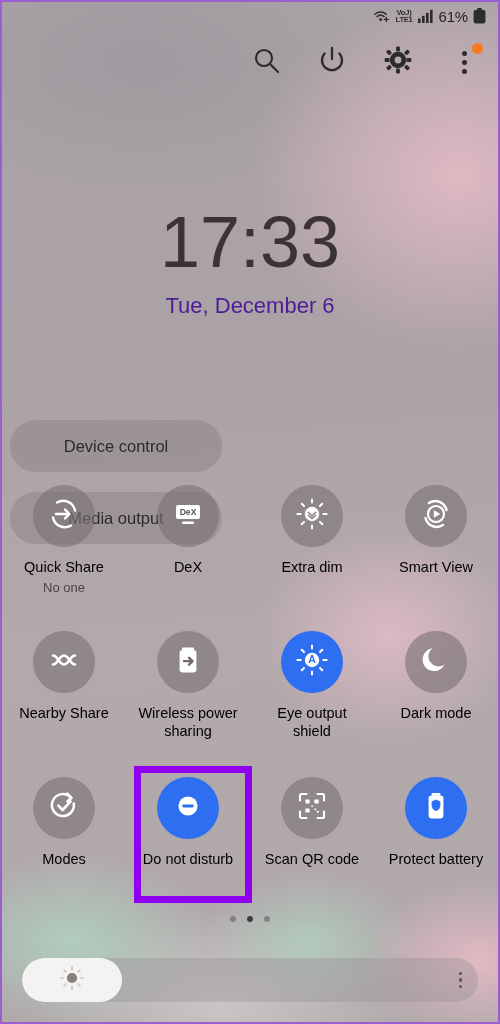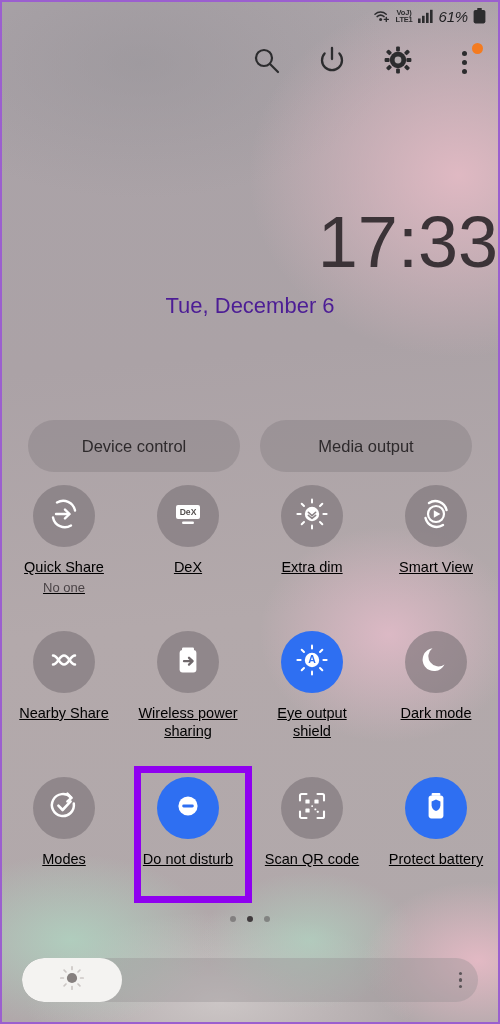--- a/index.html
+++ b/index.html
@@ -80,7 +80,6 @@
     font-size: 15px;
     letter-spacing: -0.2px;
     color: #1f1f21;
-    font-style: italic;
   }
 
   

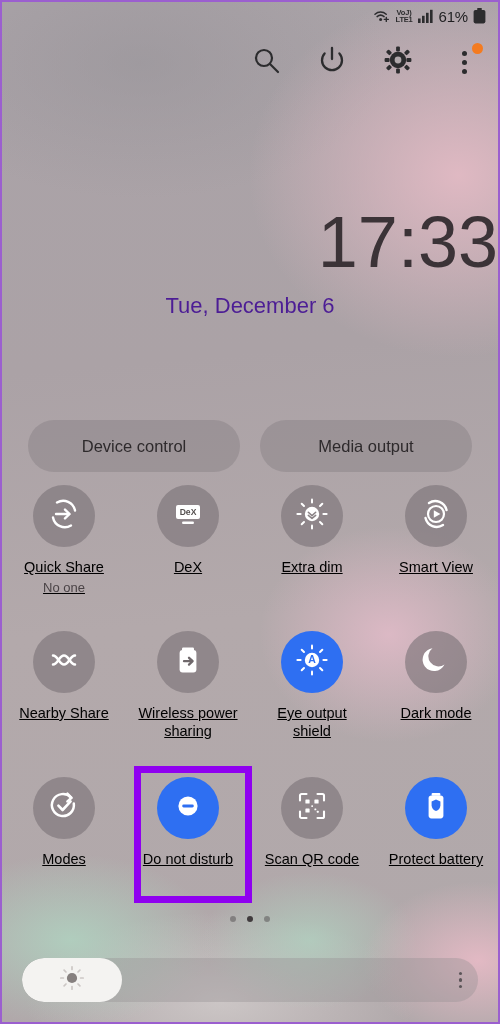--- a/index.html
+++ b/index.html
@@ -125,7 +125,6 @@
     letter-spacing: 0px;
     line-height: 1;
     color: #3b3337;
-    text-align: right;
   }
   #clock-date {
     margin-top: 15px;

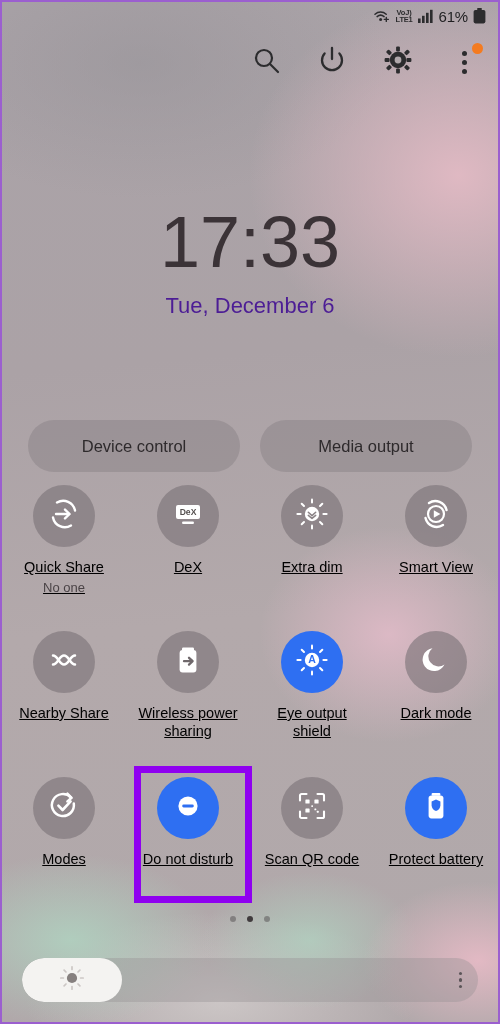--- a/index.html
+++ b/index.html
@@ -136,10 +136,11 @@
   
   #pill-row {
     position: absolute;
-    top: 418px; left: 0; right: 0;
+    top: 418px; left: 8px; right: 0;
     display: flex;
     justify-content: center;
     gap: 20px;
+    flex-direction: column;
   }
   .pill {
     width: 212px;

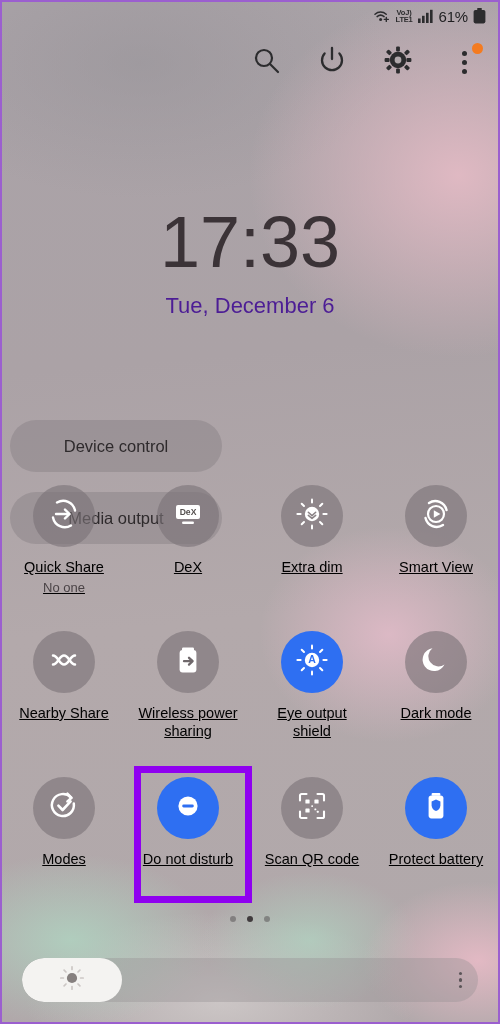--- a/index.html
+++ b/index.html
@@ -171,7 +171,6 @@
     align-items: center;
     cursor: pointer;
     position: relative;
-    text-decoration: underline;
   }
   .tile-circle {
     width: 62px; height: 62px;

